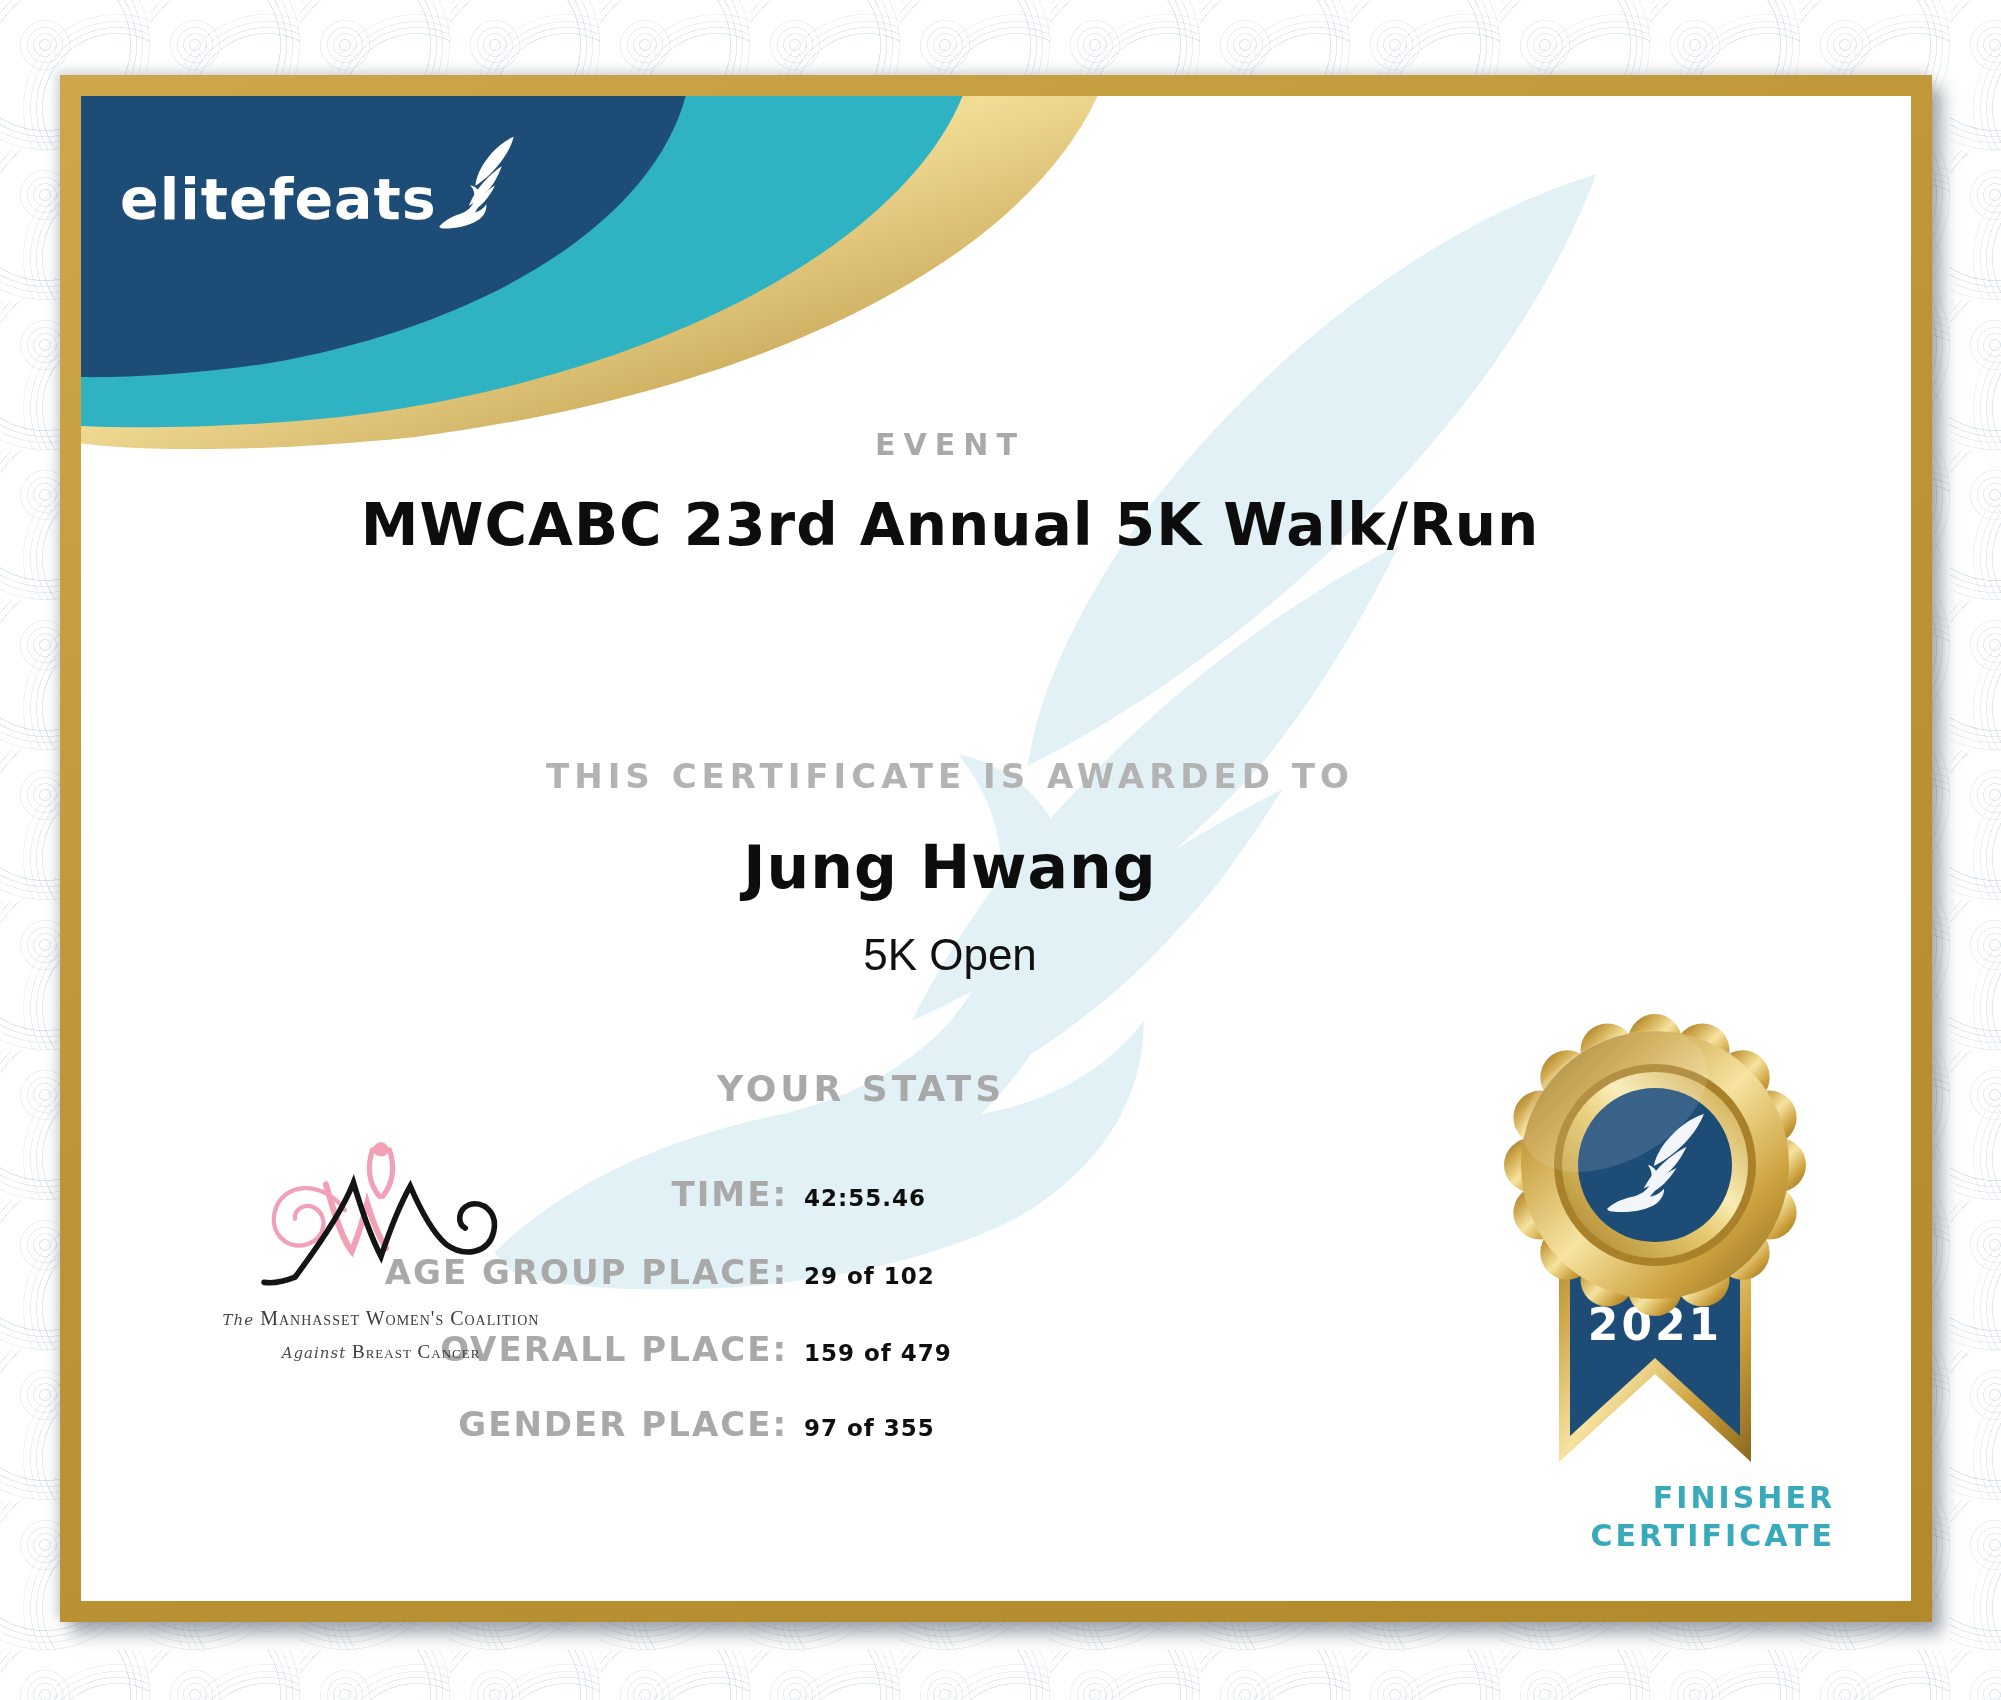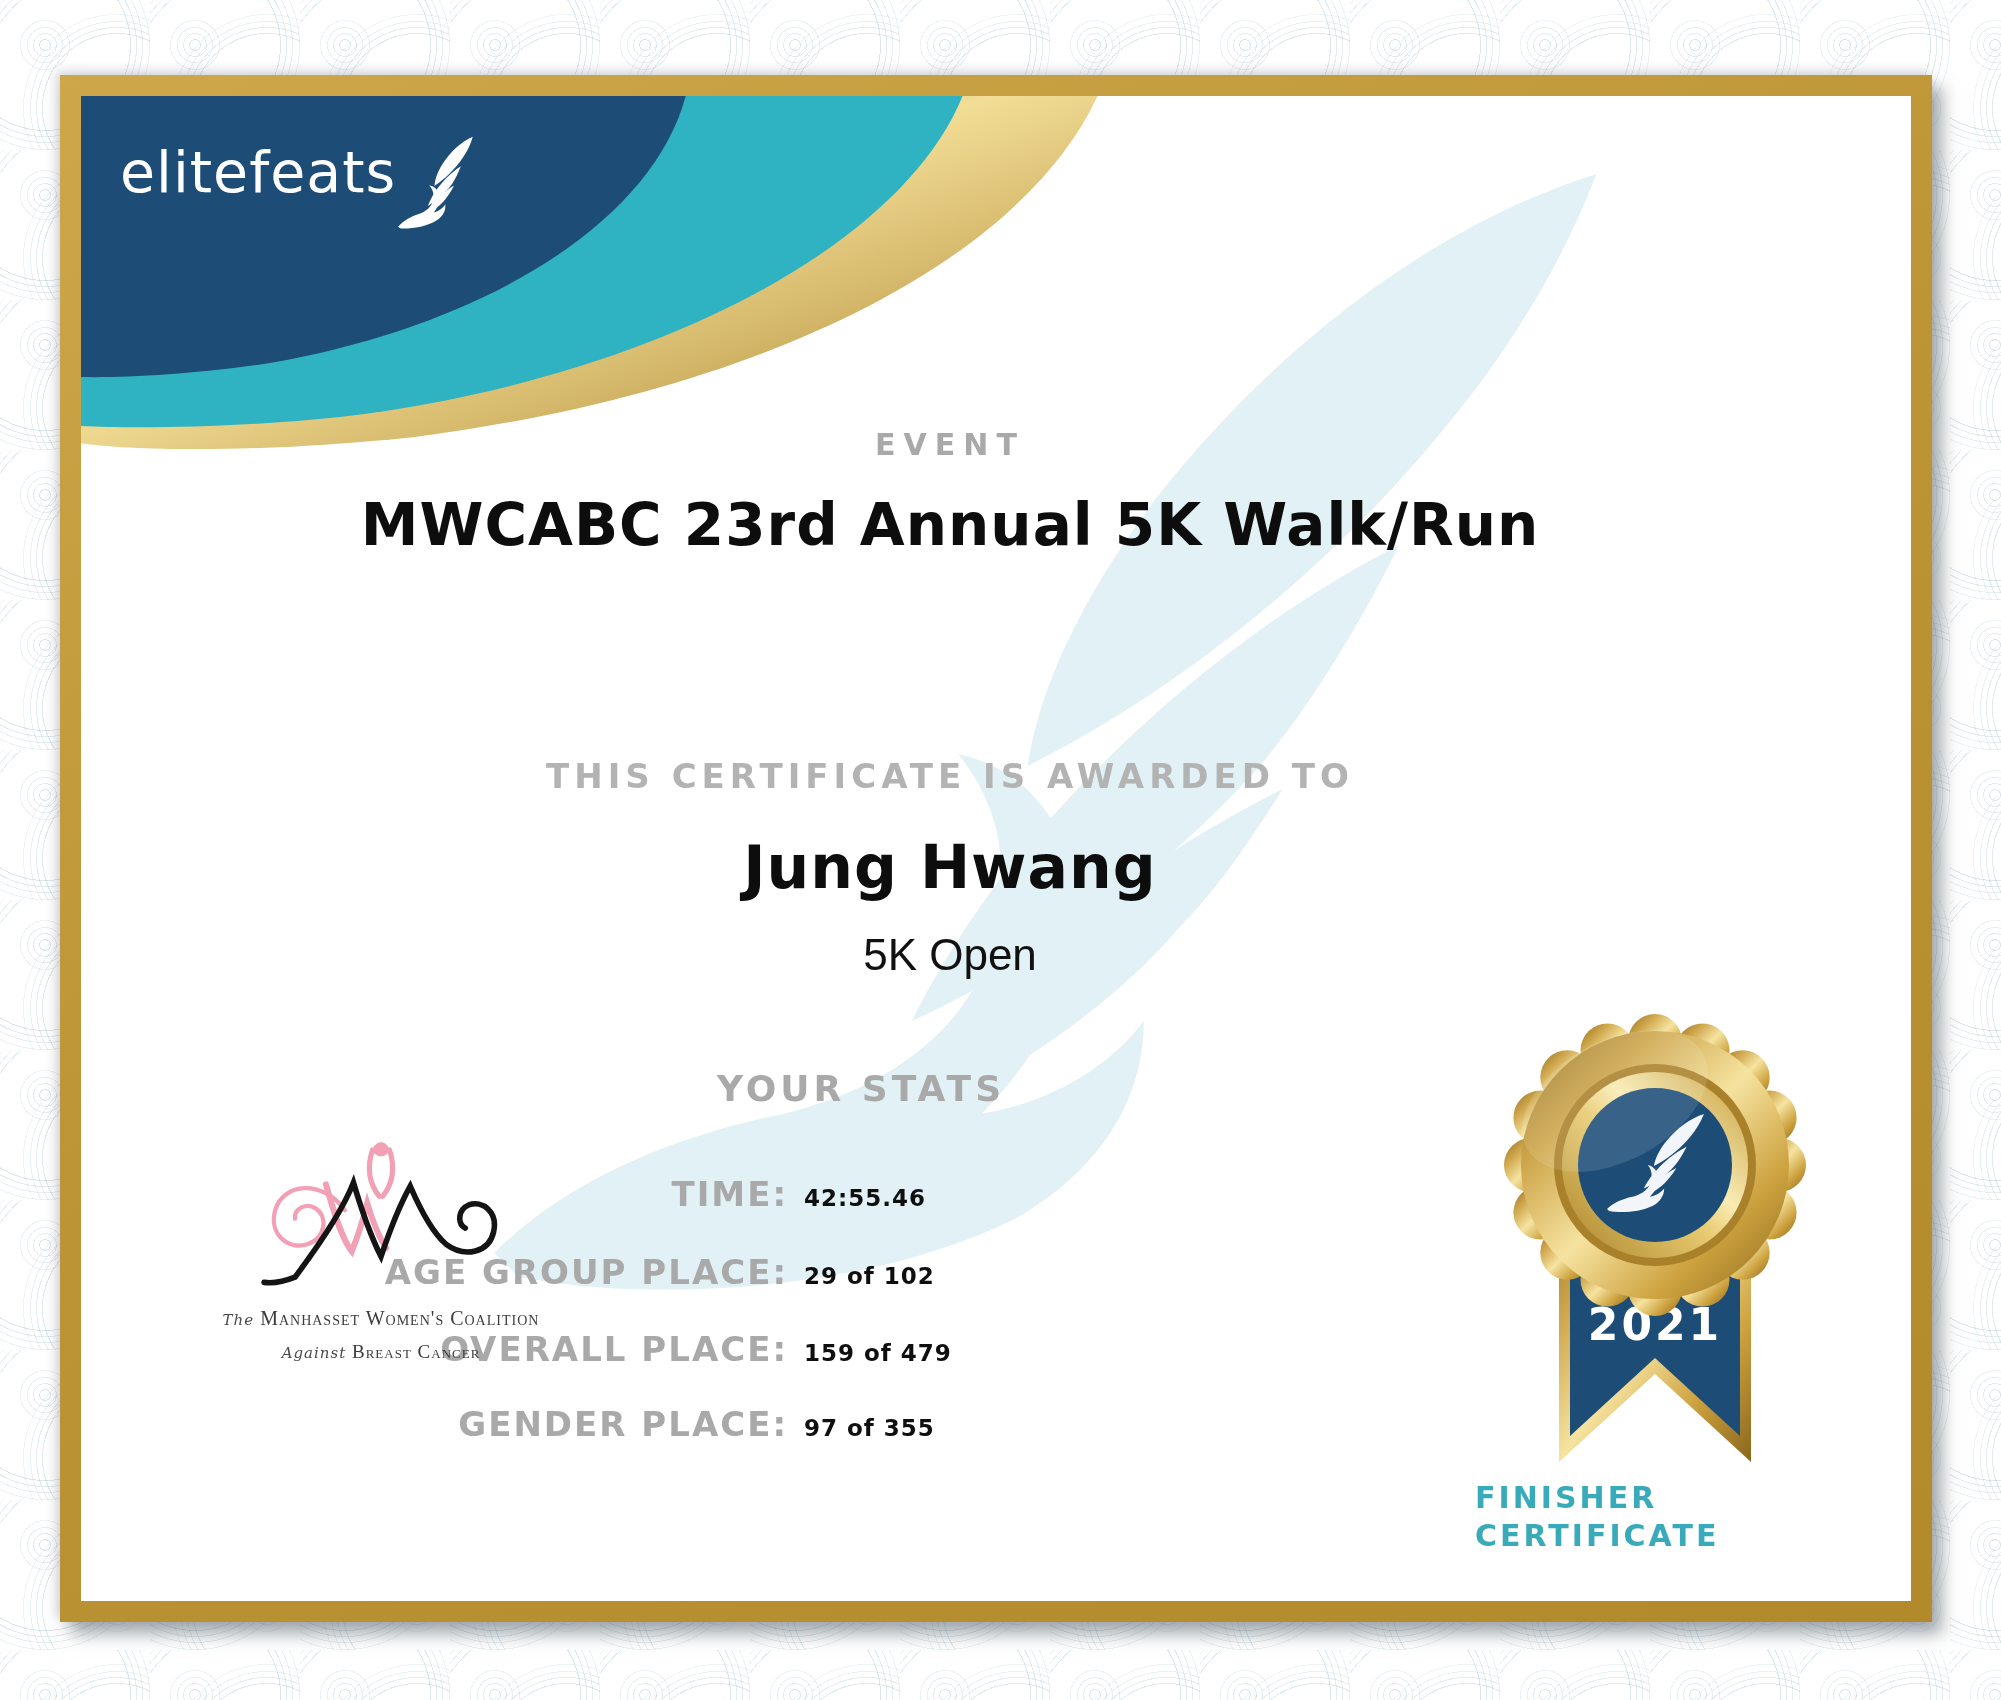--- a/index.html
+++ b/index.html
@@ -33,7 +33,7 @@
   .header-svg{position:absolute;left:-1px;top:-1px;width:1100px;height:400px;}
 
   .brand{position:absolute;left:39px;top:48px;display:flex;align-items:flex-start;color:#ffffff;}
-  .brand-text{font-size:57px;font-weight:400;letter-spacing:1px;line-height:1;}
+  .brand-text{font-size:57px;font-weight:700;letter-spacing:1px;line-height:1;margin-top:27px;}
   .brand-icon{width:88px;height:106px;margin-left:-4px;margin-top:-14px;transform:rotate(-6deg);color:#ffffff;}
 
   .center-line{position:absolute;left:0;width:1738px;text-align:center;}

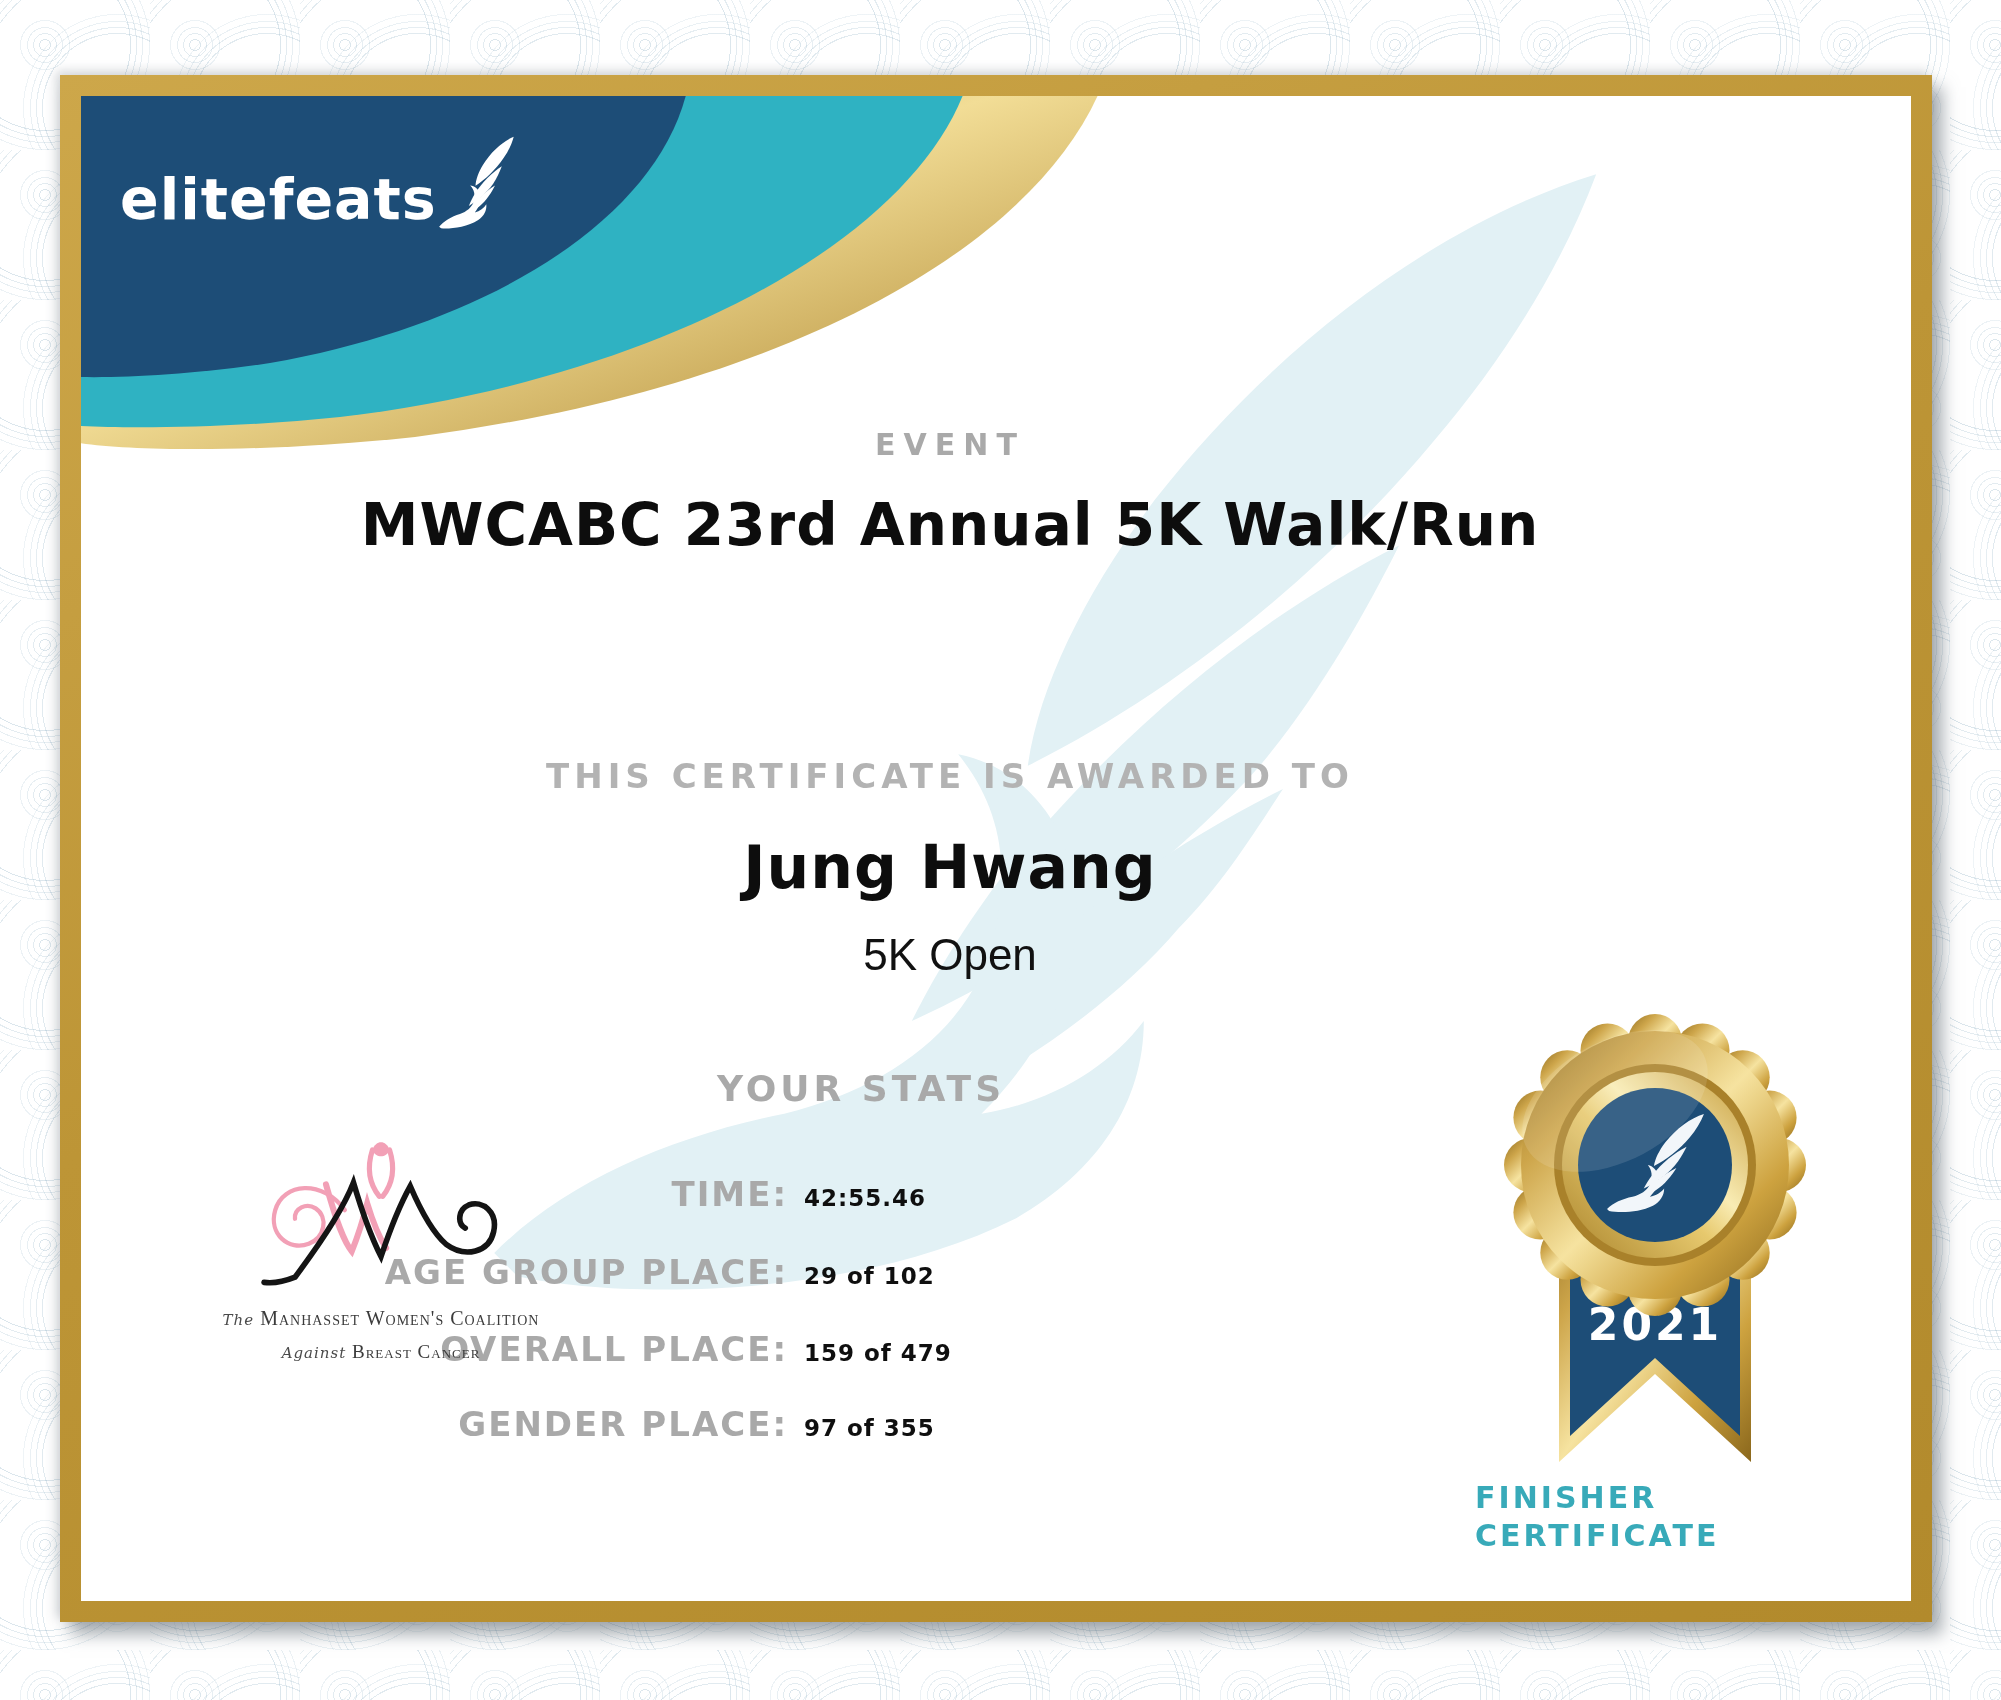--- a/index.html
+++ b/index.html
@@ -56,7 +56,7 @@
   .script{font-family:"DejaVu Serif",serif;font-style:italic;font-variant:normal;font-size:15px;color:#4a4a4a;}
 
   .medal{position:absolute;left:1404px;top:830px;width:340px;height:560px;}
-  .finisher{position:absolute;left:1394px;top:1383px;width:360px;text-align:left;
+  .finisher{position:absolute;left:1394px;top:1383px;width:360px;text-align:right;
             font-size:30px;font-weight:700;letter-spacing:3px;line-height:38px;color:#38aab9;}
 </style>
 </head>

